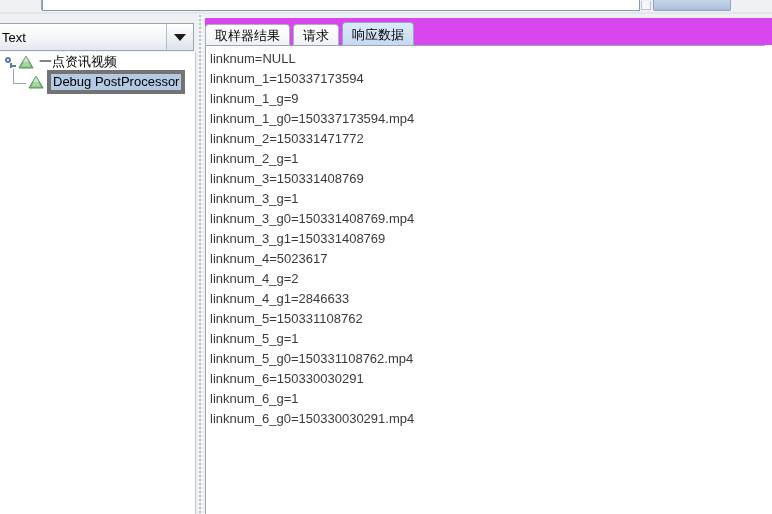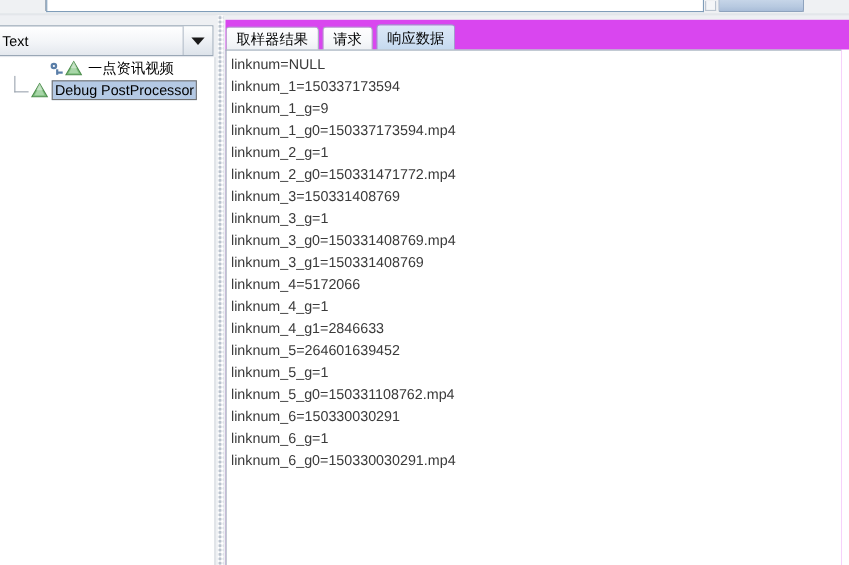--- a/index.html
+++ b/index.html
@@ -133,7 +133,7 @@
     align-items: center;
     white-space: nowrap;
   }
-  .tree-row.root { padding-left: 4px; margin-left: 41px; }
+  .tree-row.root { padding-left: 4px; }
   .tree-row.child { padding-left: 28px; }
 
   .handle-icon {

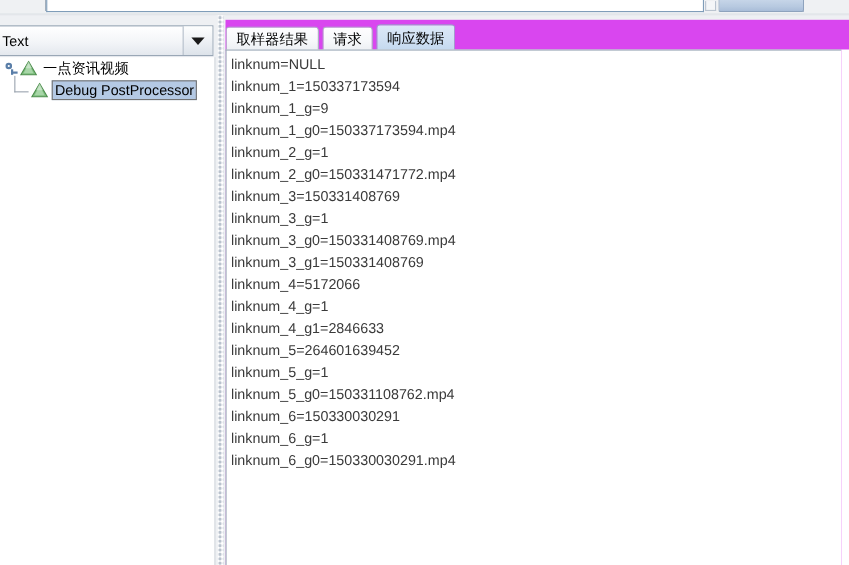--- a/index.html
+++ b/index.html
@@ -188,7 +188,7 @@
   .tree-label.zh { font-size: 13px; }
   .tree-label.selected {
     background: #b4c9e4;
-    border: 1px solid #737373;
+    border: 4px solid #737373;
     padding: 0 2px;
   }
 

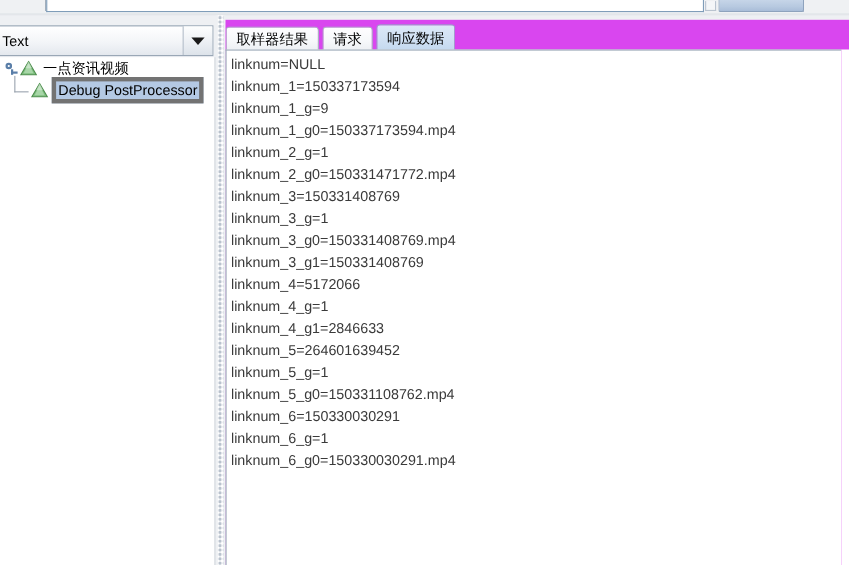--- a/index.html
+++ b/index.html
@@ -359,6 +359,7 @@
         <div class="resp-line">linknum_1=150337173594</div>
         <div class="resp-line">linknum_1_g=9</div>
         <div class="resp-line">linknum_1_g0=150337173594.mp4</div>
+        <div class="resp-line">linknum_2=150331471772</div>
         <div class="resp-line">linknum_2_g=1</div>
         <div class="resp-line">linknum_2_g0=150331471772.mp4</div>
         <div class="resp-line">linknum_3=150331408769</div>

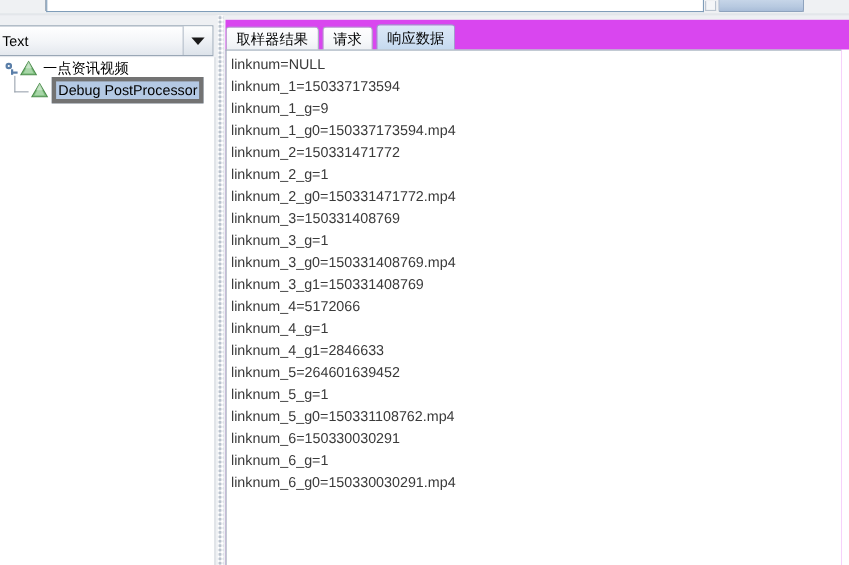--- a/index.html
+++ b/index.html
@@ -361,7 +361,6 @@
         <div class="resp-line">linknum_1_g0=150337173594.mp4</div>
         <div class="resp-line">linknum_2=150331471772</div>
         <div class="resp-line">linknum_2_g=1</div>
-        <div class="resp-line">linknum_2_g0=150331471772.mp4</div>
         <div class="resp-line">linknum_3=150331408769</div>
         <div class="resp-line">linknum_3_g=1</div>
         <div class="resp-line">linknum_3_g0=150331408769.mp4</div>

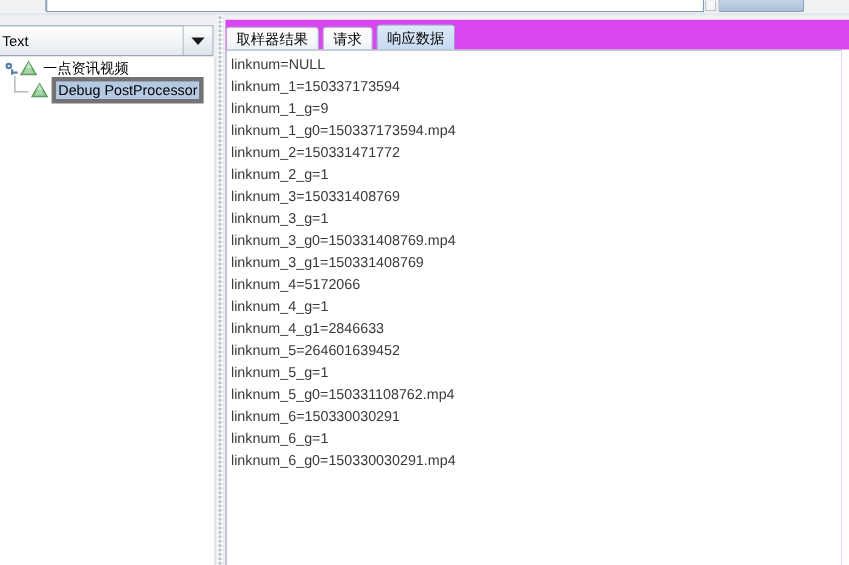--- a/index.html
+++ b/index.html
@@ -365,7 +365,7 @@
         <div class="resp-line">linknum_3_g=1</div>
         <div class="resp-line">linknum_3_g0=150331408769.mp4</div>
         <div class="resp-line">linknum_3_g1=150331408769</div>
-        <div class="resp-line">linknum_4=5172066</div>
+        <div class="resp-line">linknum_4=5023617</div>
         <div class="resp-line">linknum_4_g=1</div>
         <div class="resp-line">linknum_4_g1=2846633</div>
         <div class="resp-line">linknum_5=264601639452</div>

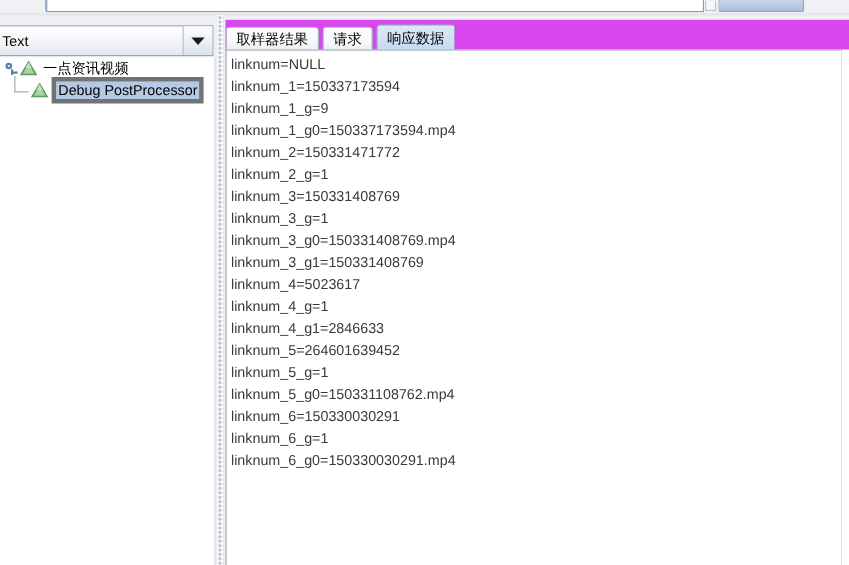--- a/index.html
+++ b/index.html
@@ -366,7 +366,7 @@
         <div class="resp-line">linknum_3_g0=150331408769.mp4</div>
         <div class="resp-line">linknum_3_g1=150331408769</div>
         <div class="resp-line">linknum_4=5023617</div>
-        <div class="resp-line">linknum_4_g=1</div>
+        <div class="resp-line">linknum_4_g=2</div>
         <div class="resp-line">linknum_4_g1=2846633</div>
         <div class="resp-line">linknum_5=264601639452</div>
         <div class="resp-line">linknum_5_g=1</div>

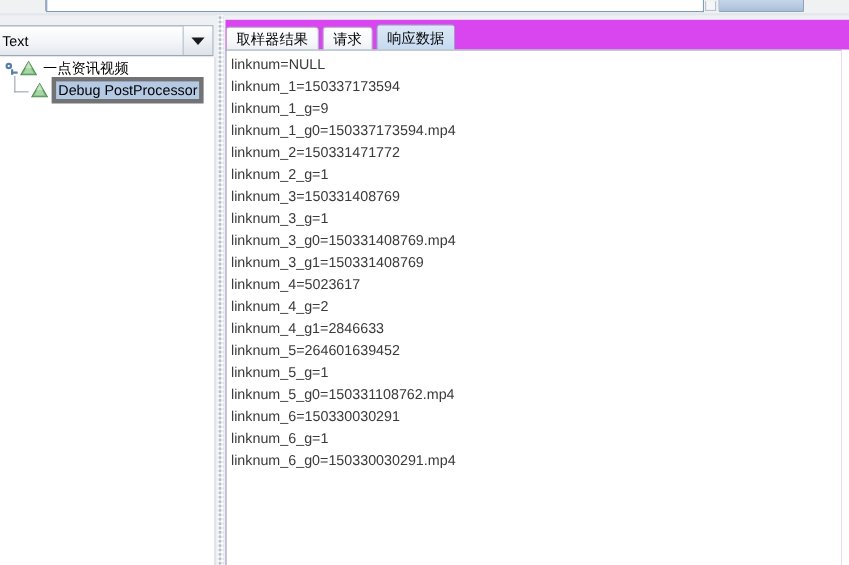--- a/index.html
+++ b/index.html
@@ -368,7 +368,7 @@
         <div class="resp-line">linknum_4=5023617</div>
         <div class="resp-line">linknum_4_g=2</div>
         <div class="resp-line">linknum_4_g1=2846633</div>
-        <div class="resp-line">linknum_5=264601639452</div>
+        <div class="resp-line">linknum_5=150331108762</div>
         <div class="resp-line">linknum_5_g=1</div>
         <div class="resp-line">linknum_5_g0=150331108762.mp4</div>
         <div class="resp-line">linknum_6=150330030291</div>

